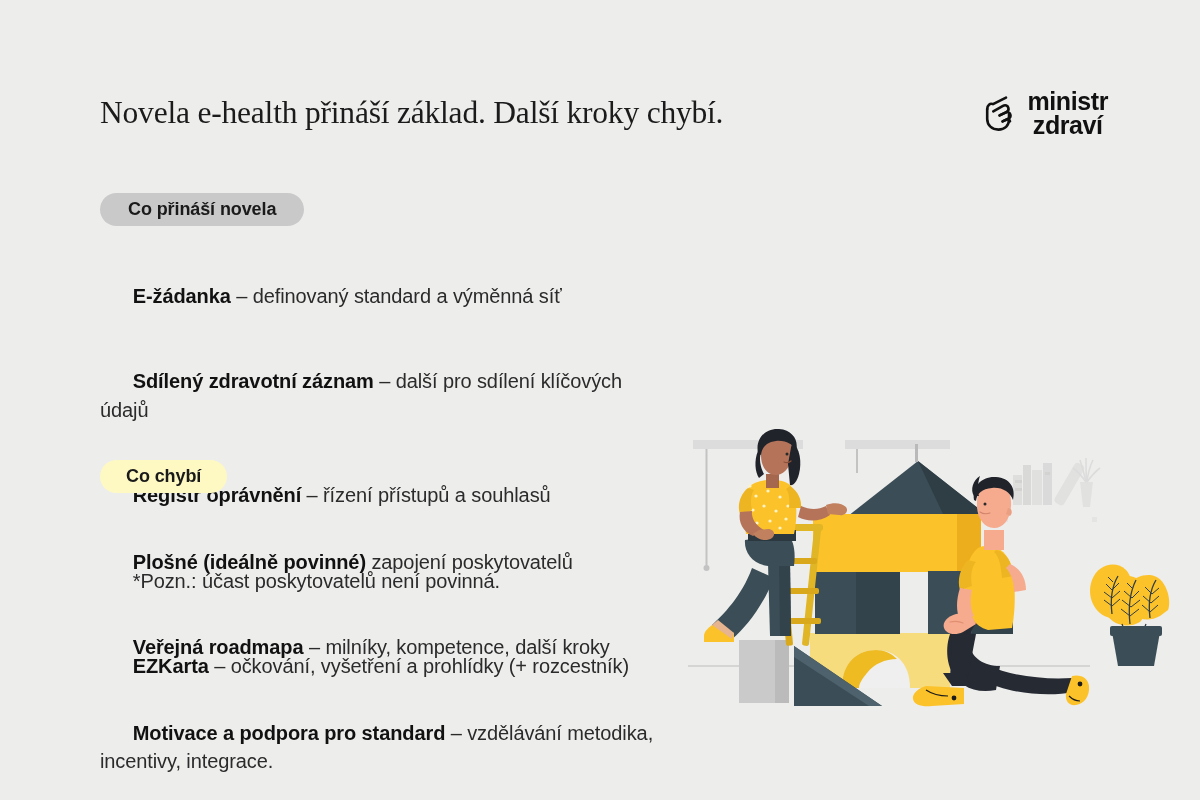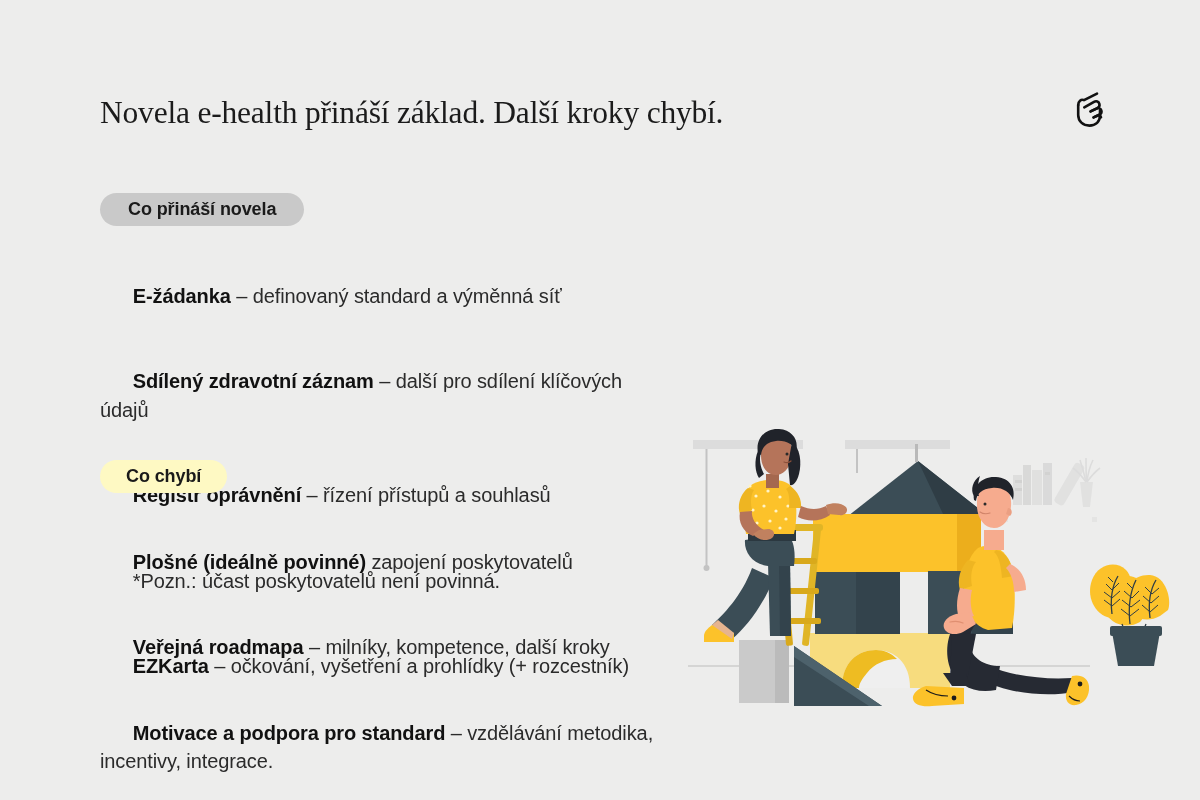--- a/index.html
+++ b/index.html
@@ -136,6 +136,10 @@
           <path d="M18.6 22.4 L24.6 19.6 C26.7 18.6 28.7 19.5 29.3 21.3 C29.9 23.1 29.0 24.8 27.2 25.7 L21.6 28.4" stroke="#111111" stroke-width="2.6" stroke-linecap="round" stroke-linejoin="round"></path>
           <path d="M21.6 28.4 L25.3 26.7 C27.0 25.9 28.6 26.8 29.0 28.3" stroke="#111111" stroke-width="2.6" stroke-linecap="round" stroke-linejoin="round"></path>
         </svg>
+      </span>
+      <span class="logo-text">
+        <span>ministr</span>
+        <span>zdraví</span>
       </span>
     </div>
   </div>

